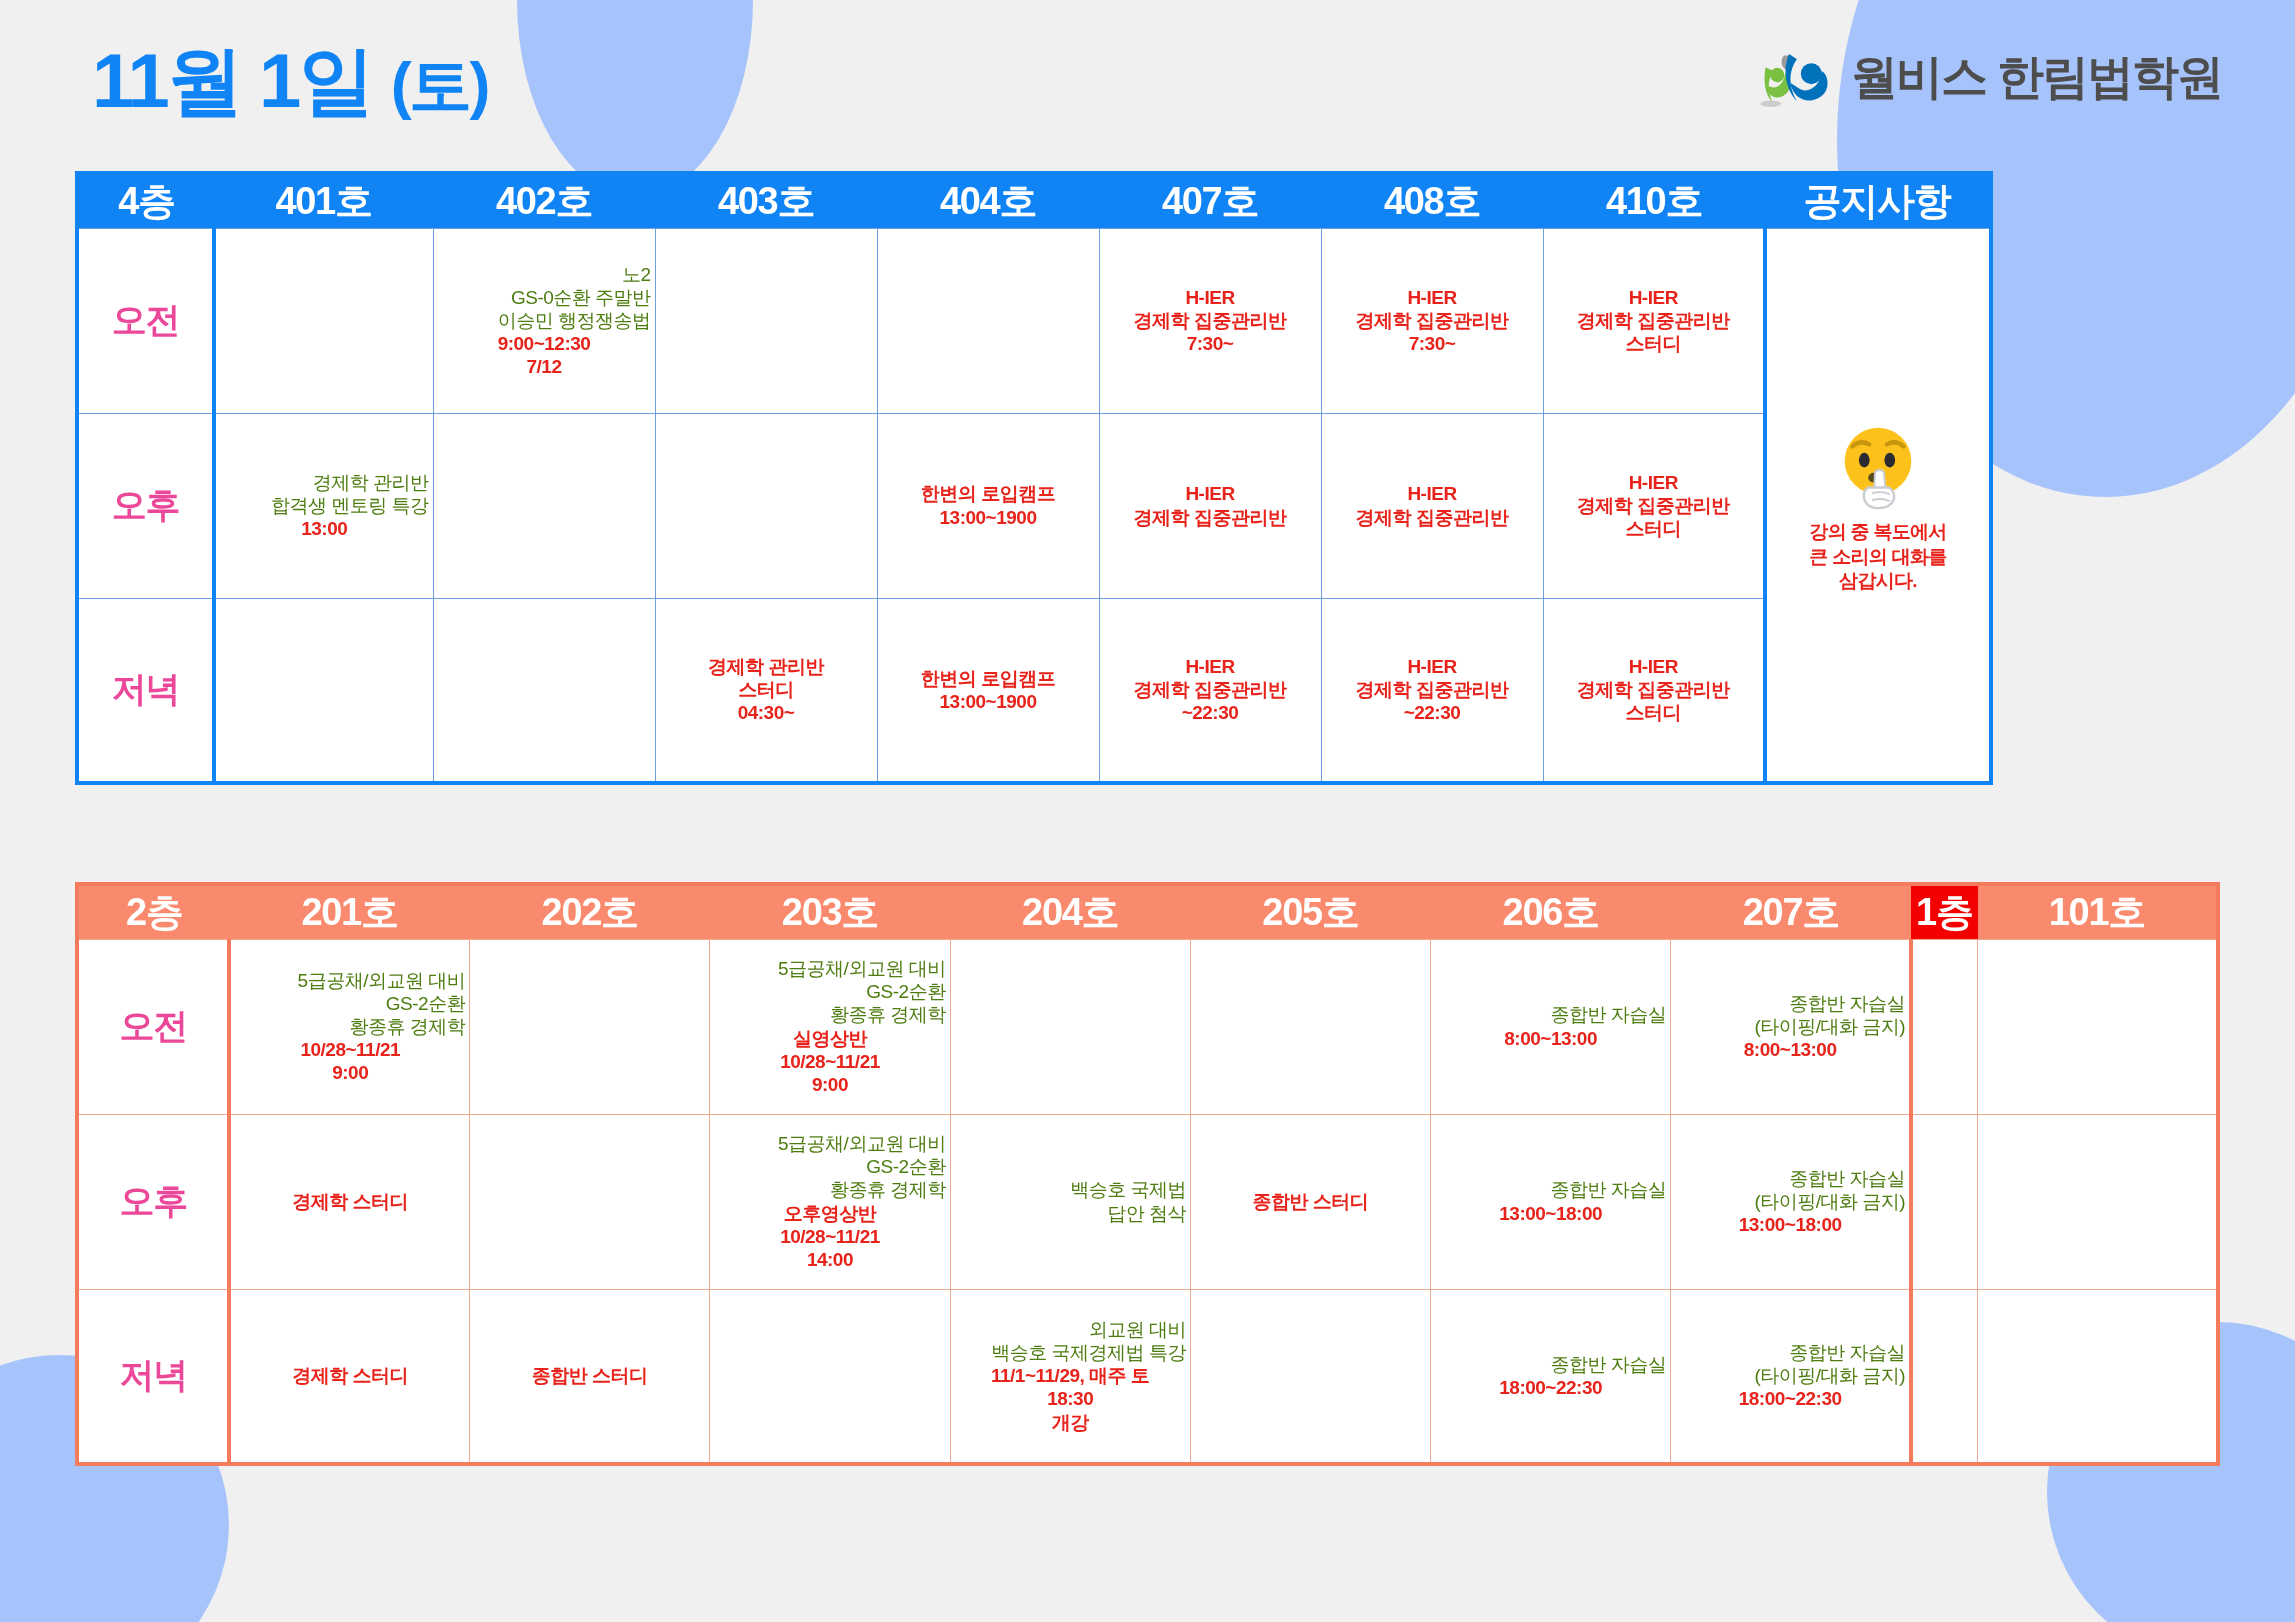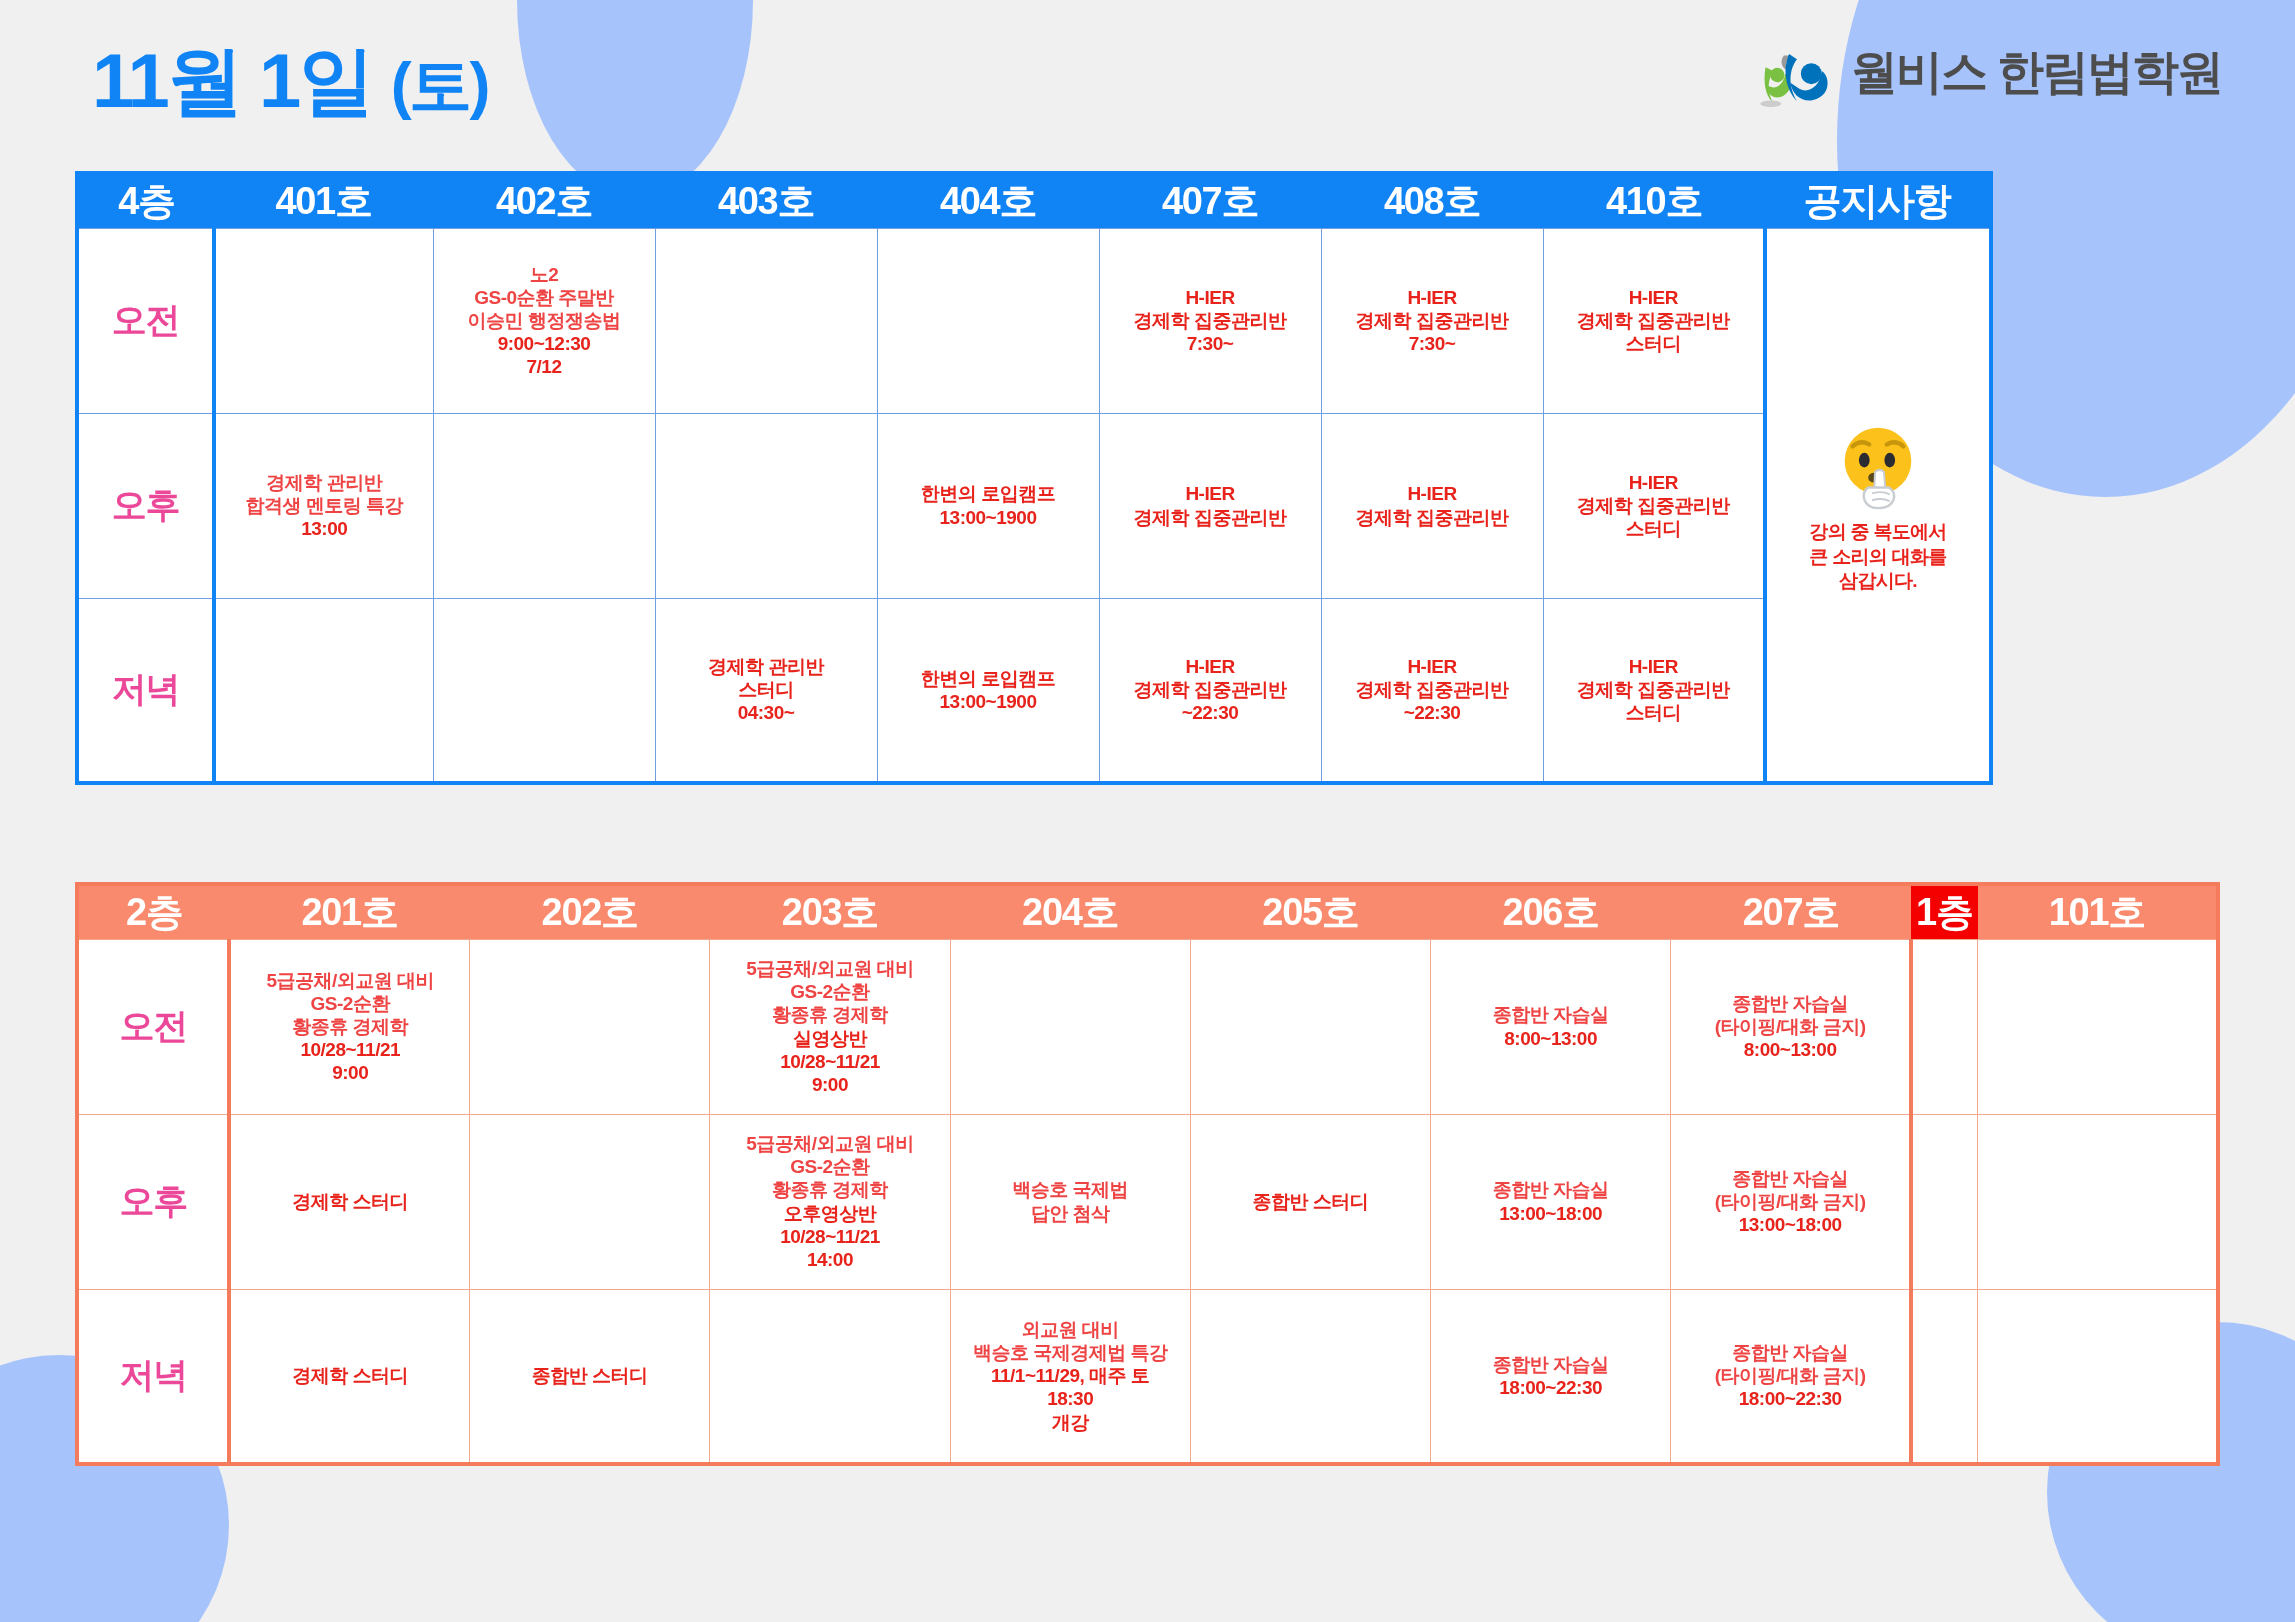--- a/index.html
+++ b/index.html
@@ -59,7 +59,7 @@
     right: 73px;
     top: 41px;
     display: flex;
-    align-items: flex-start;
+    align-items: flex-end;
     gap: 15.7px;
     white-space: nowrap;
   }

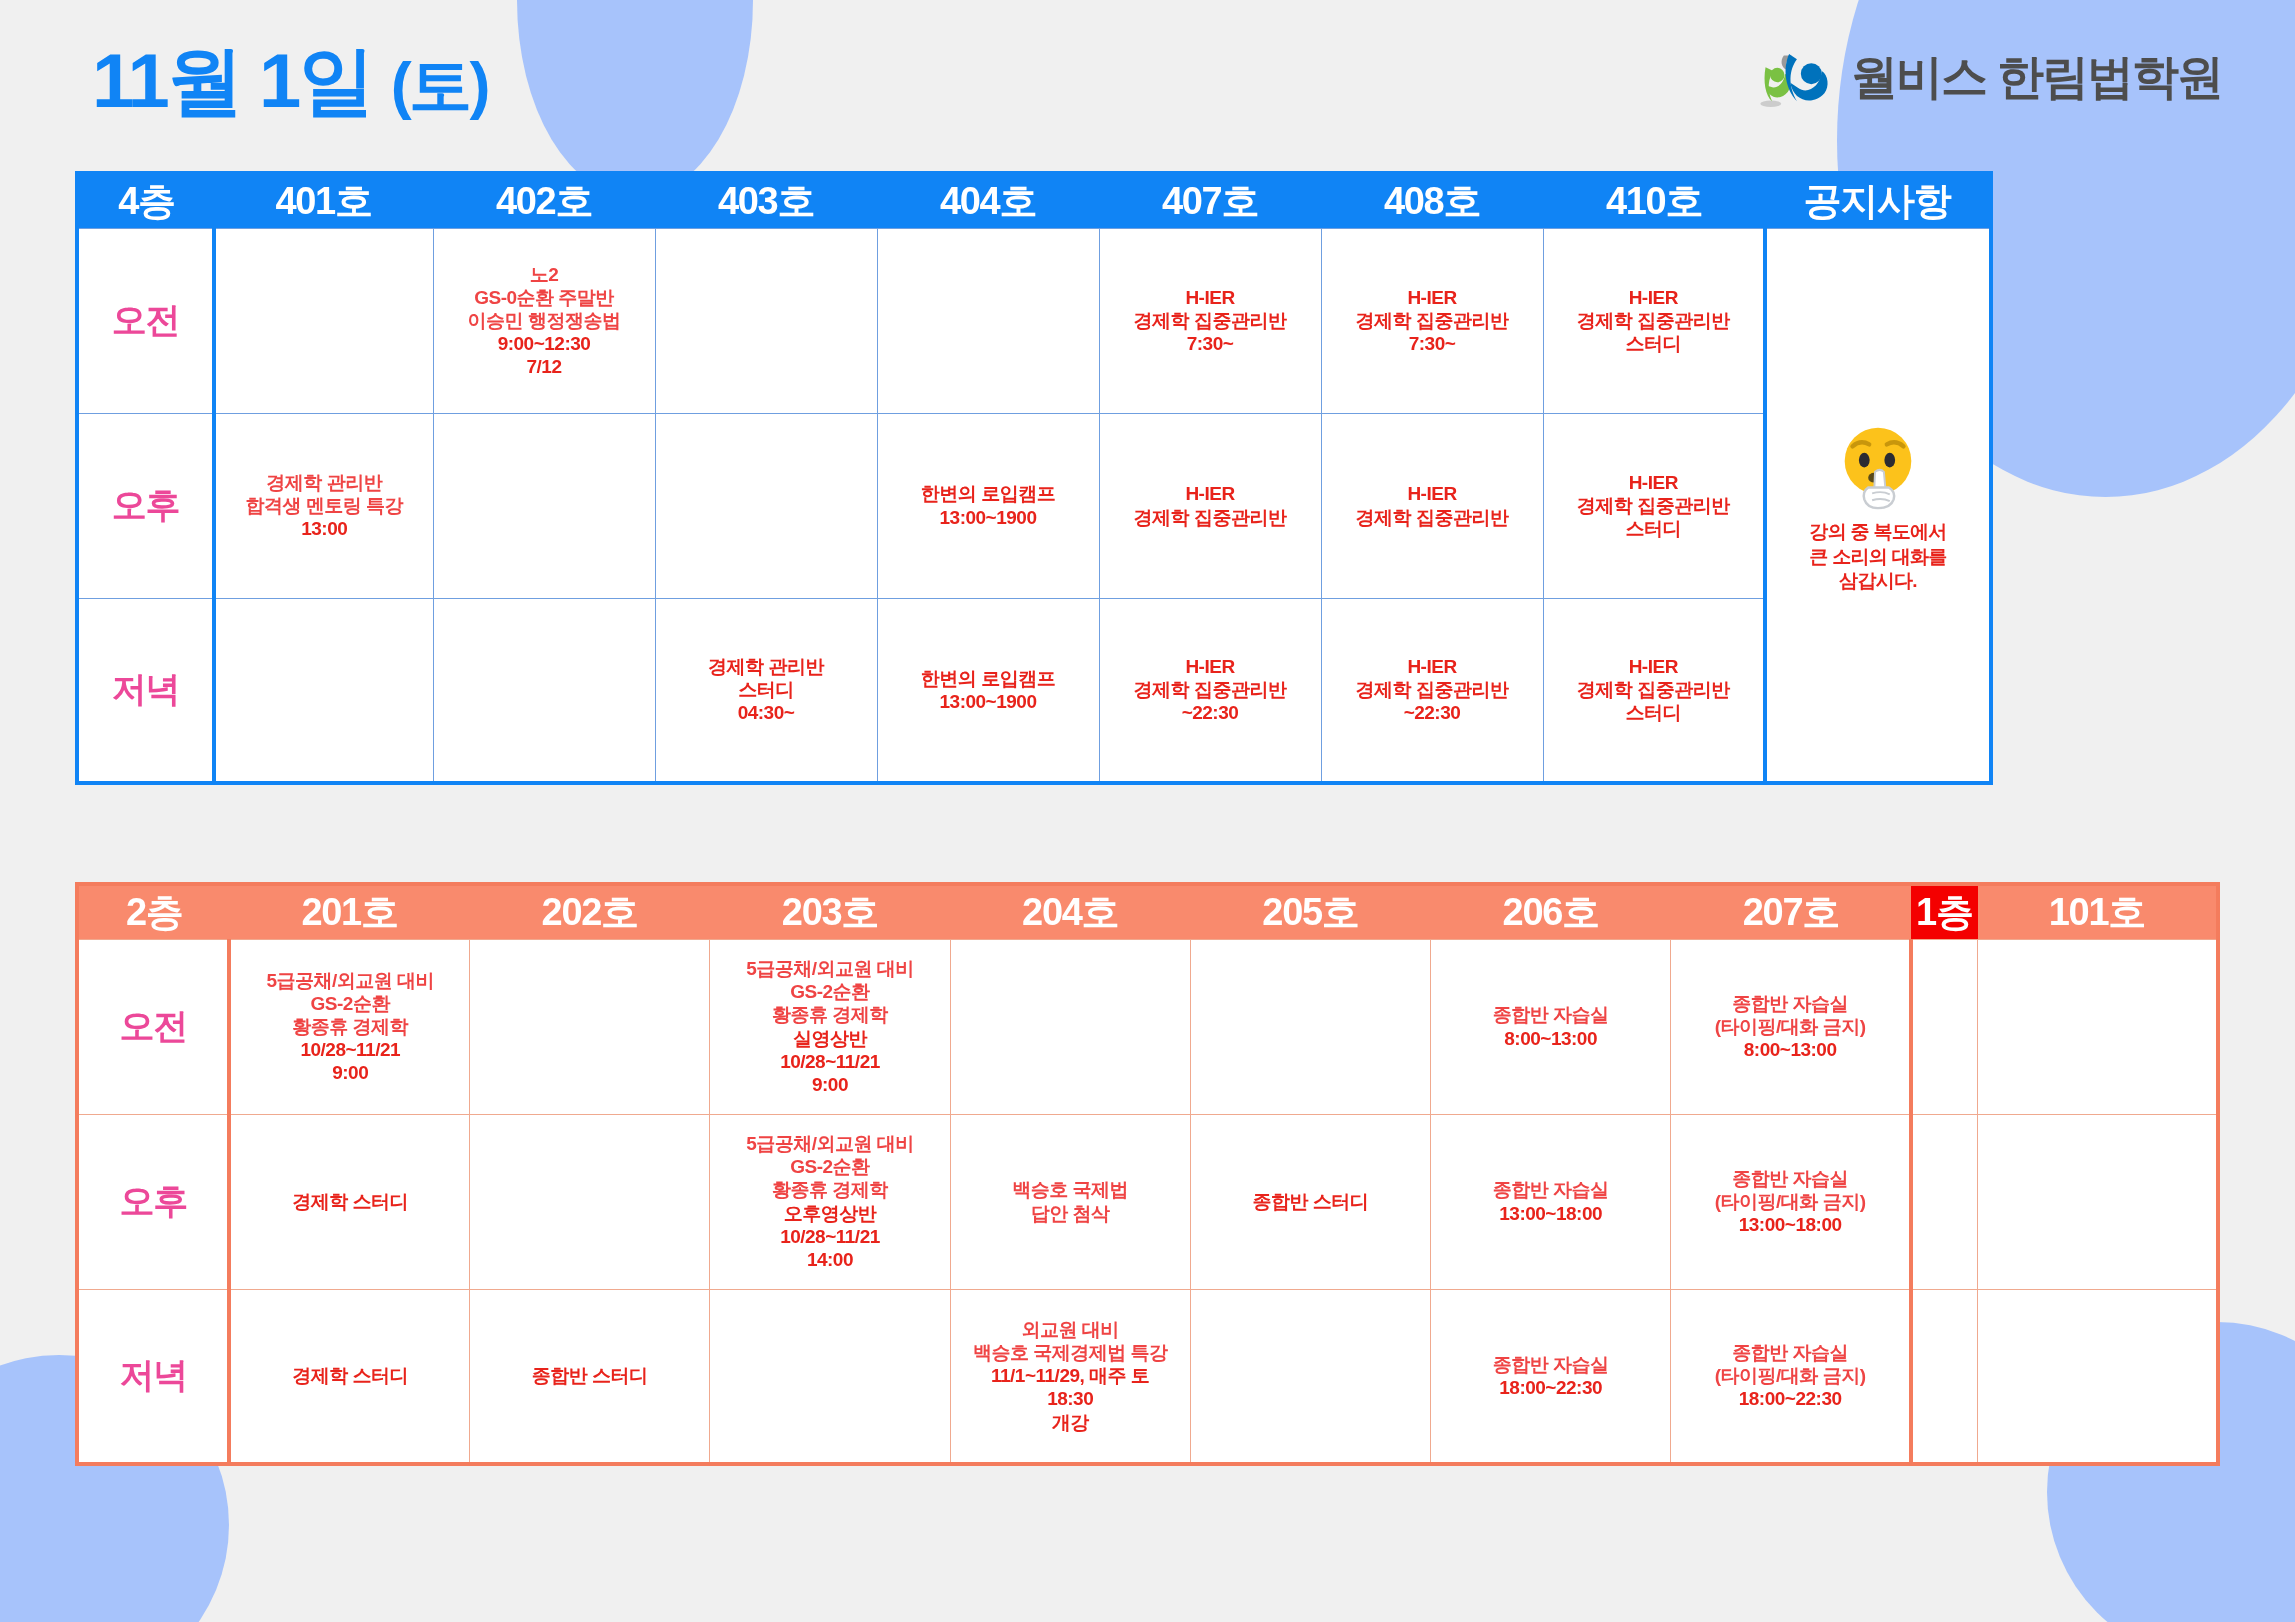--- a/index.html
+++ b/index.html
@@ -111,7 +111,7 @@
     letter-spacing: -0.5px;
   }
   .cell-lines .ln { display: block; white-space: nowrap; }
-  .cell-lines .ln.black { color: #ef4444; font-weight: bold; }
+  .cell-lines .ln.black { color: #4d7c0f; font-weight: normal; text-align: right; }
   .cell-lines .ln.red   { color: #e8231b; font-weight: bold; }
 
   

